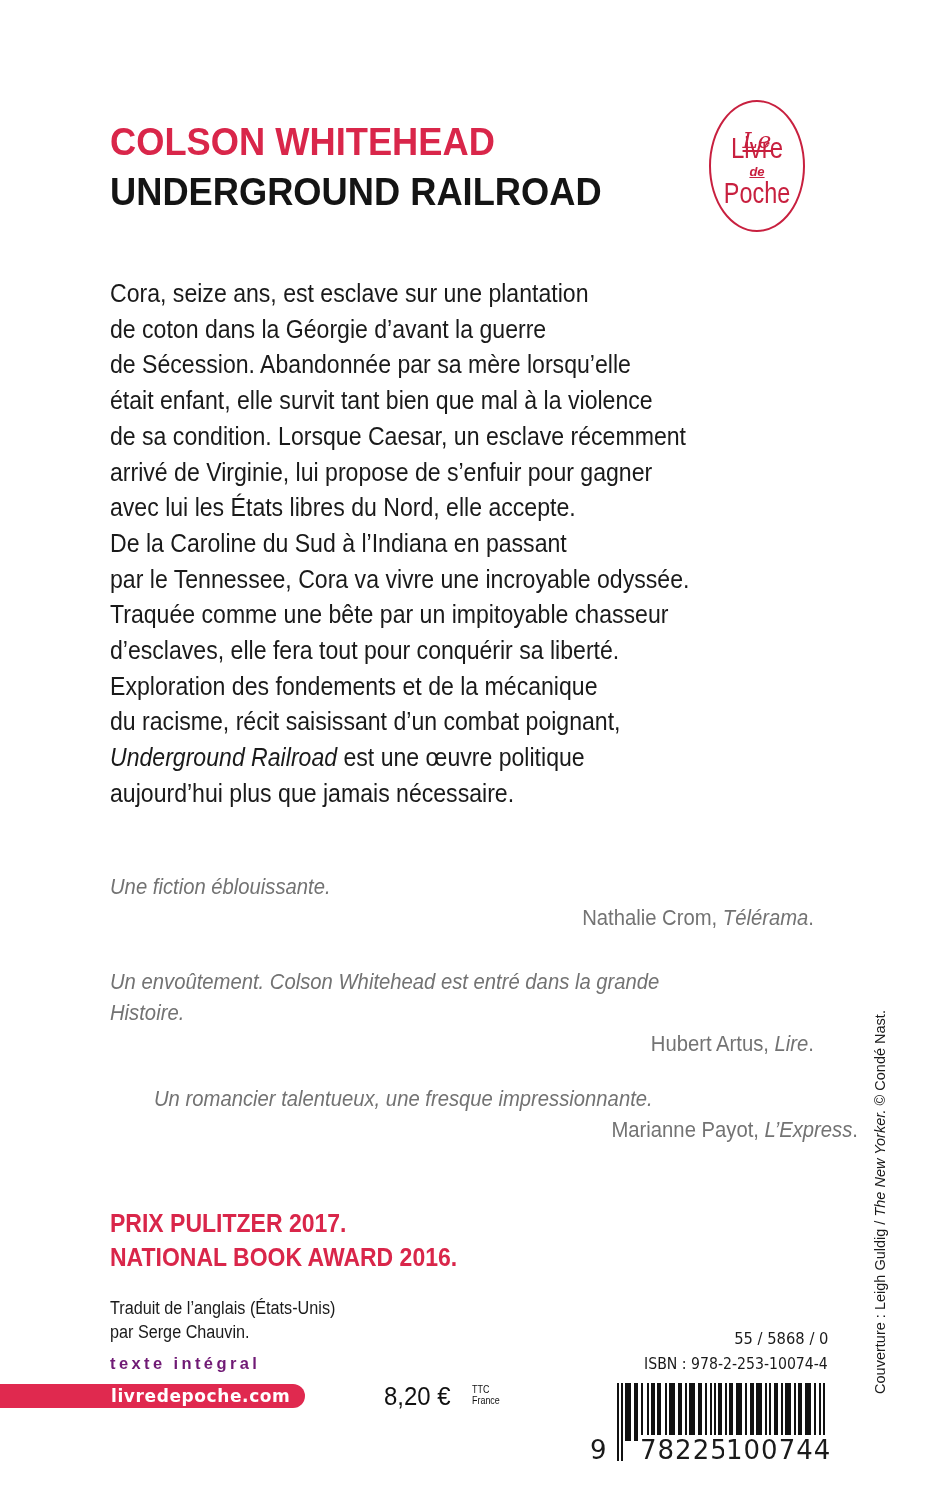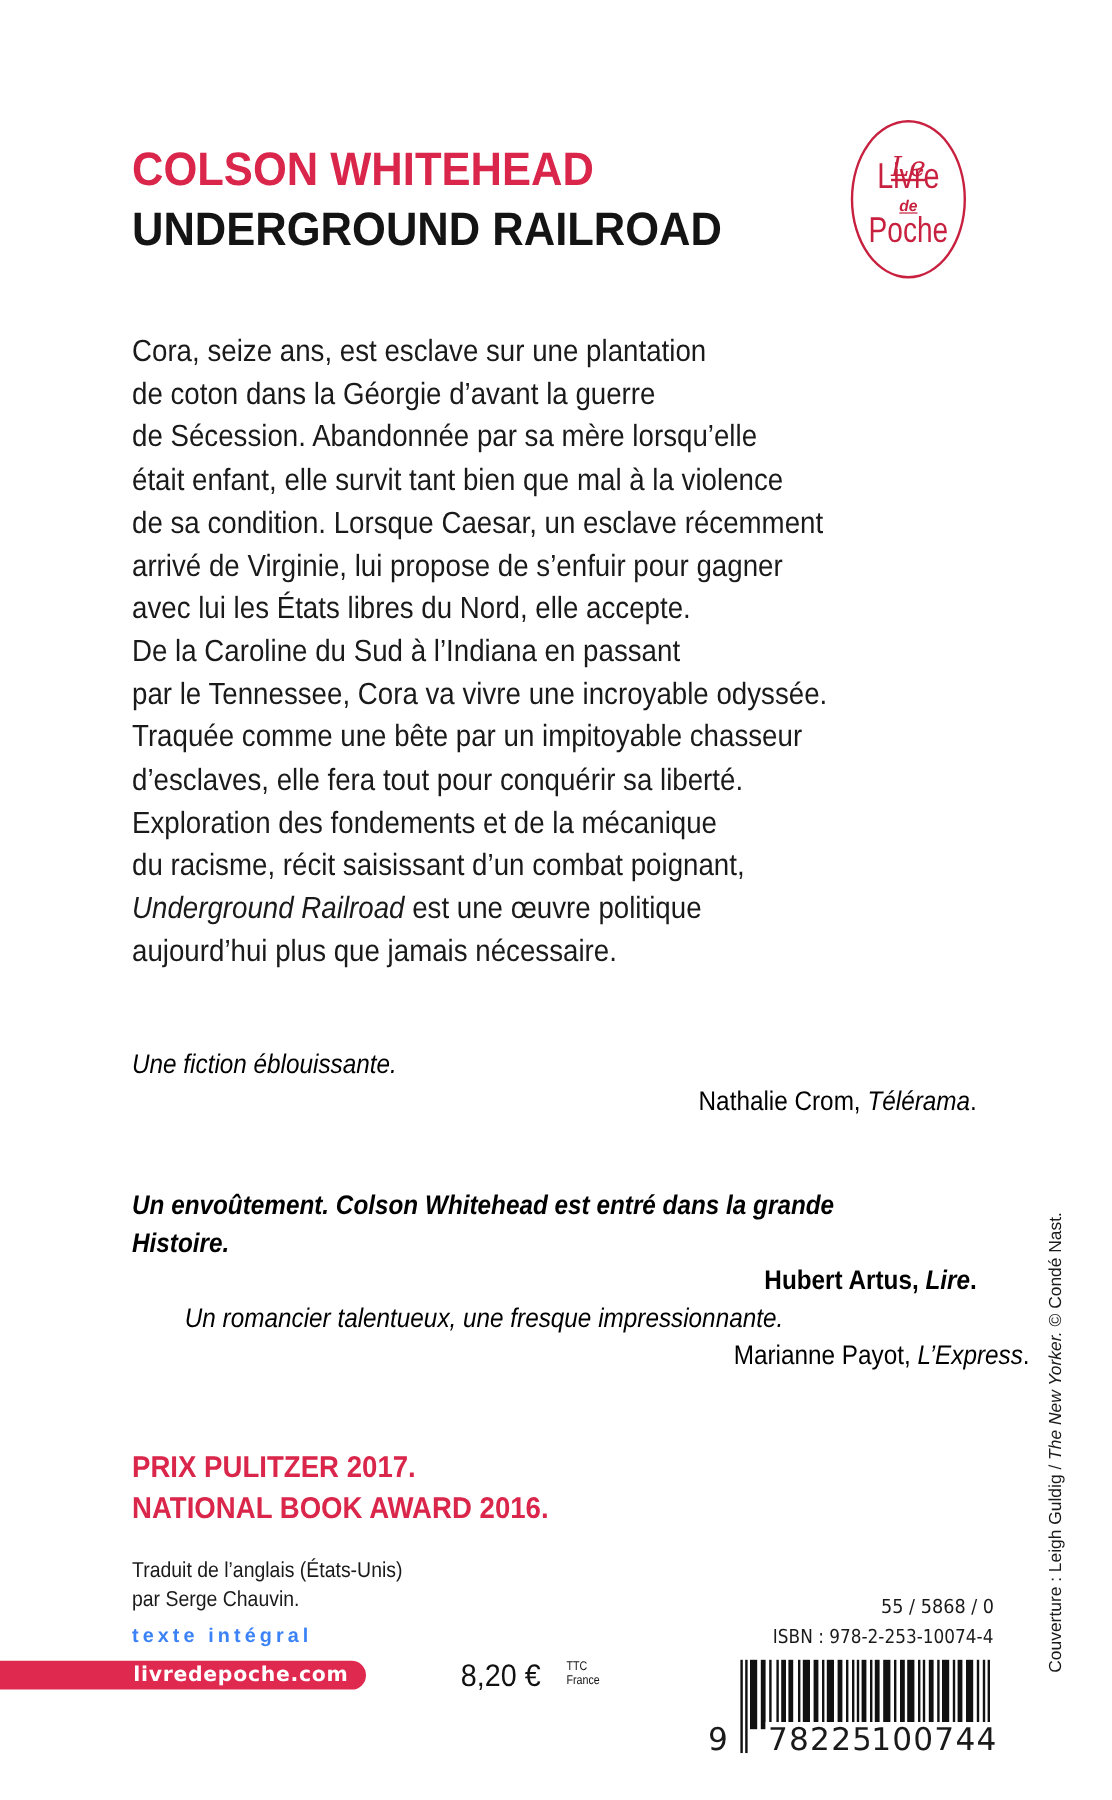--- a/index.html
+++ b/index.html
@@ -42,7 +42,7 @@
     .quote {
       position: absolute; left: 110px; width: 704px;
       font-family: "Liberation Sans", sans-serif; font-size: 22.5px; line-height: 31px;
-      color: #000000;
+      color: #737373;
     }
     .quote .text { font-style: italic; display: block; transform: scaleX(0.9); transform-origin: left top; white-space: nowrap; }
     .quote .attr { display: block; text-align: right; transform: scaleX(0.9); transform-origin: right top; white-space: nowrap; }

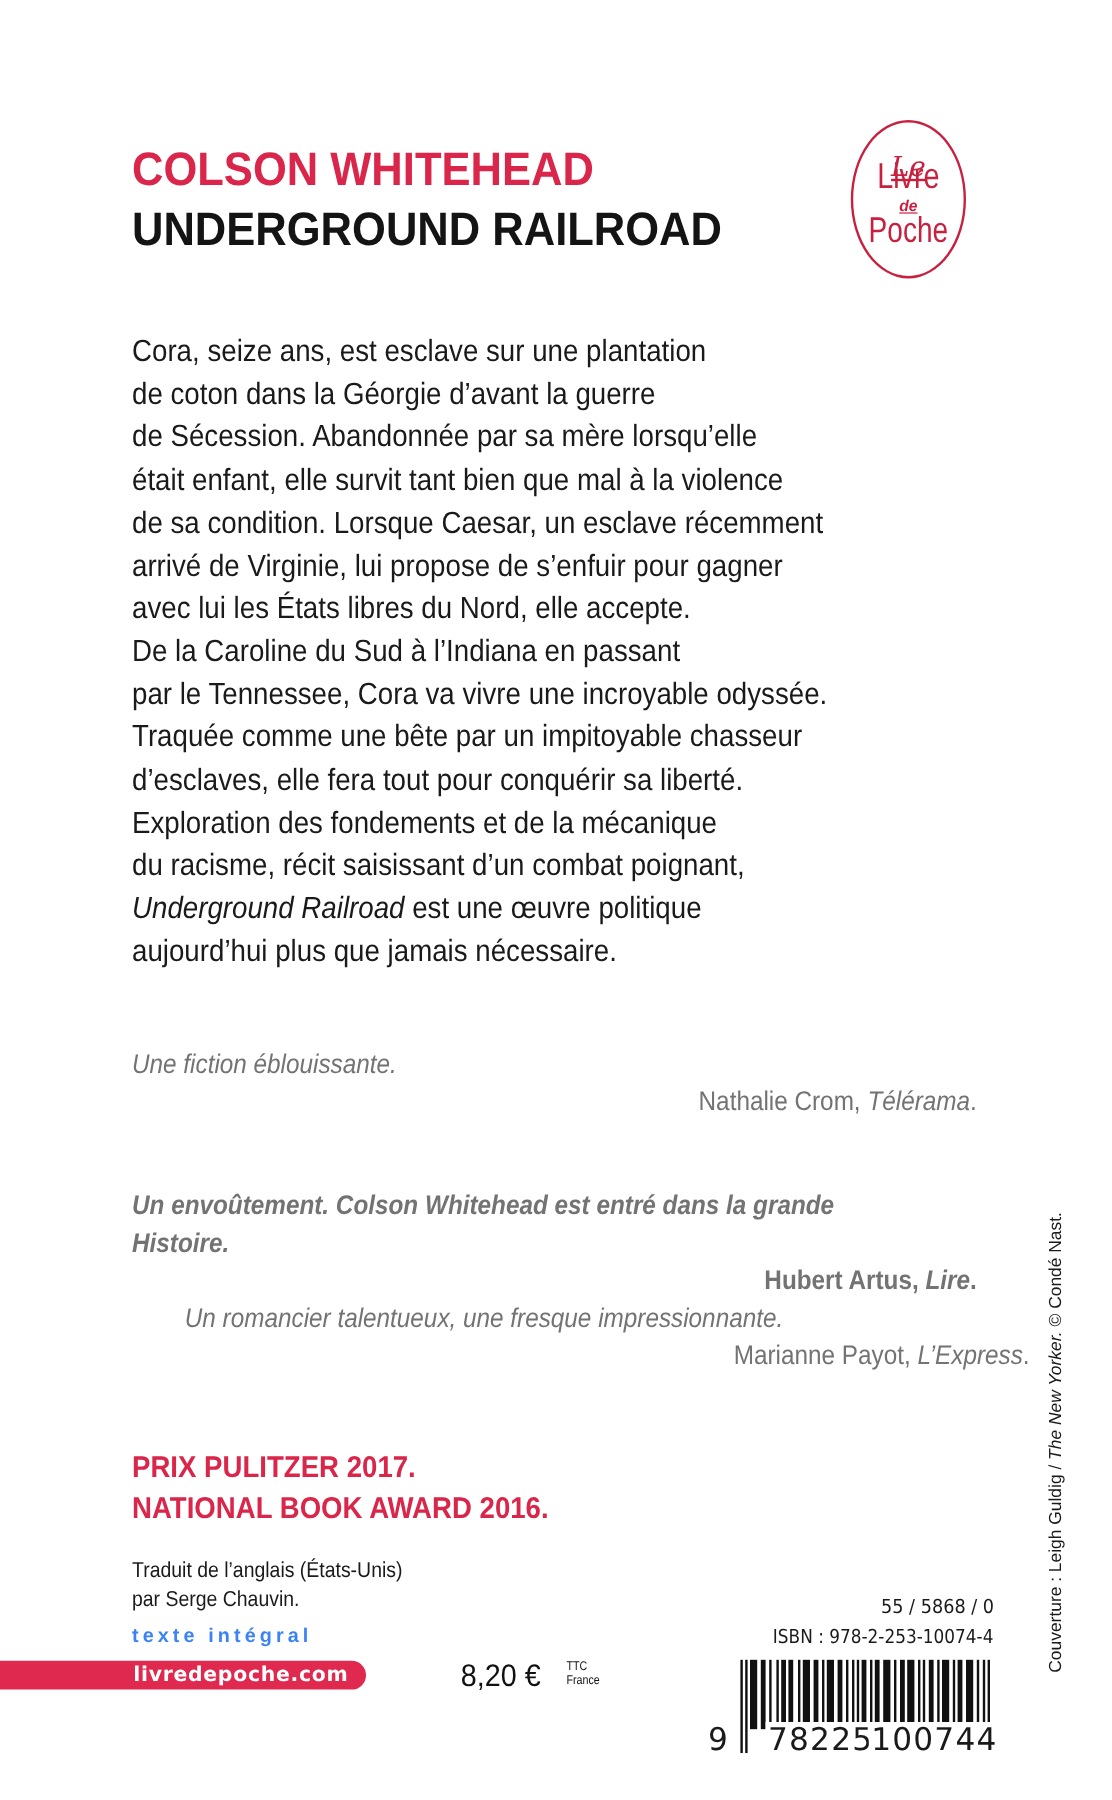--- a/index.html
+++ b/index.html
@@ -153,7 +153,7 @@
     <span class="attr"><span>Nathalie Crom, </span><em>Télérama</em><span>.</span></span>
   </div>
 
-  <div class="quote" style="top: 989px; font-weight: bold;">
+  <div class="quote" style="top: 966px;">
     <span class="text">Un envoûtement. Colson Whitehead est entré dans la grande</span>
     <span class="text">Histoire.</span>
     <span class="attr"><span>Hubert Artus, </span><em>Lire</em><span>.</span></span>

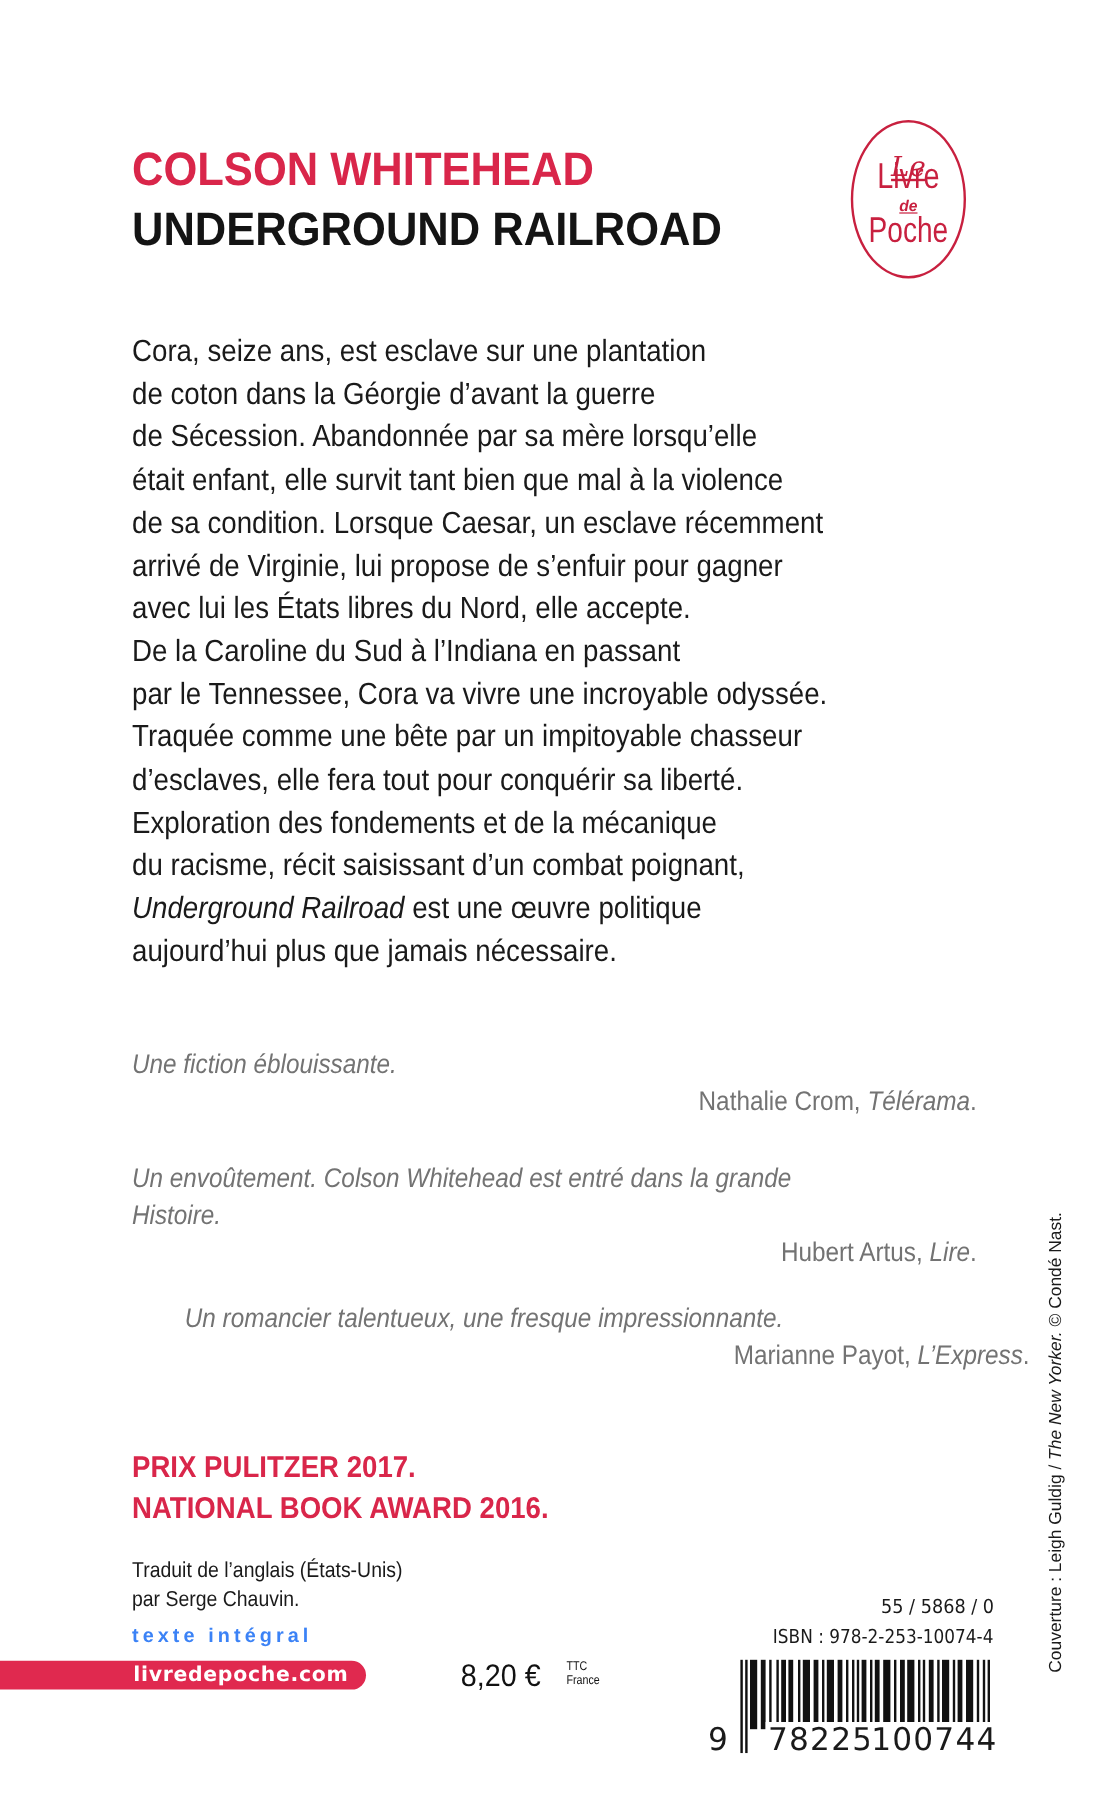--- a/index.html
+++ b/index.html
@@ -65,7 +65,7 @@
     .integral {
       position: absolute; left: 110px; top: 1352px;
       font-family: "Liberation Sans", sans-serif; font-weight: bold; font-size: 16.5px;
-      letter-spacing: 3.4px; color: #3b82f6; line-height: 22px;
+      letter-spacing: 3.4px; color: #701a75; line-height: 22px;
     }
 
     .site-bar {

